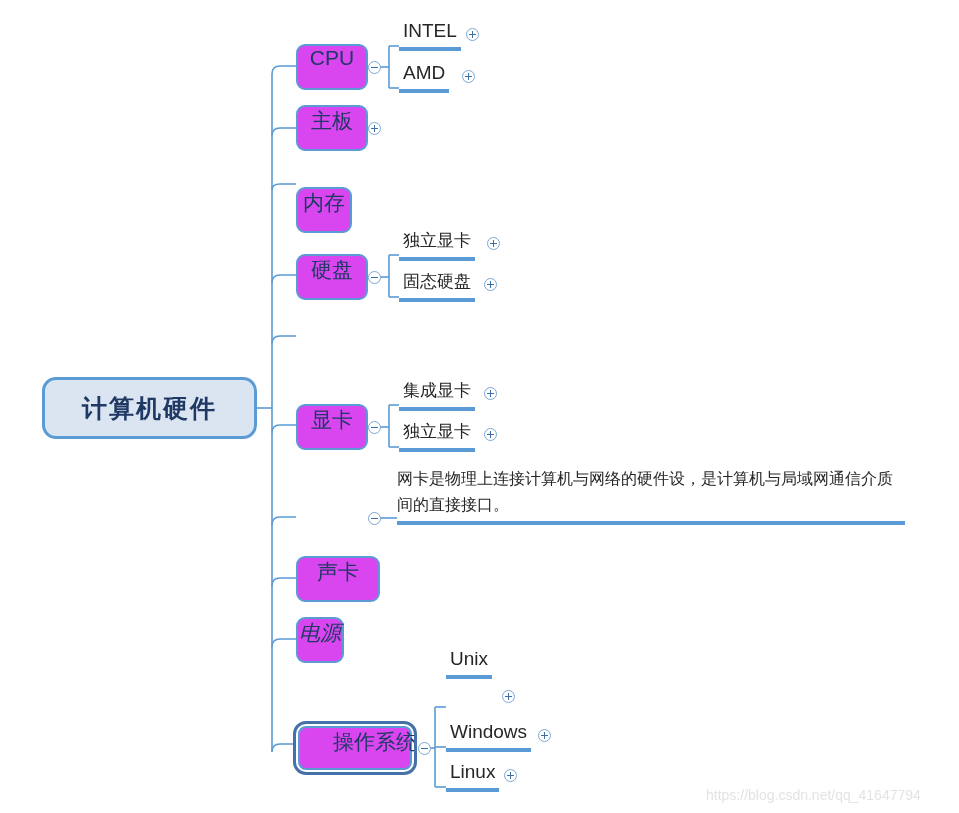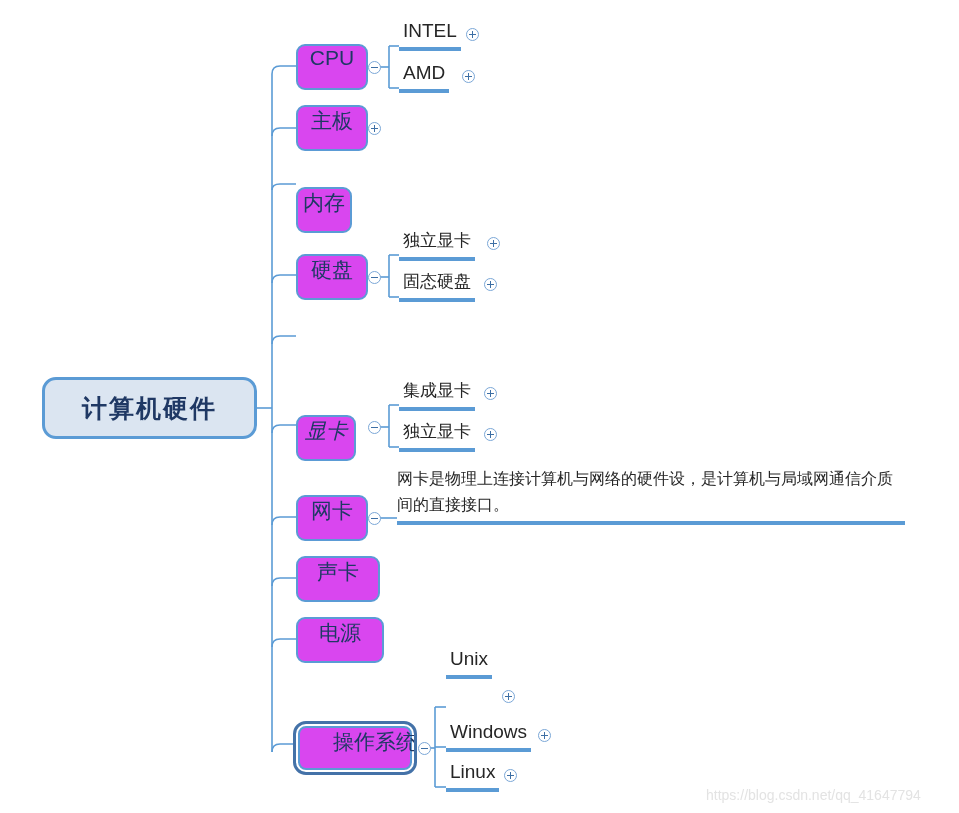--- a/index.html
+++ b/index.html
@@ -222,7 +222,7 @@
   <div class="toggle minus" style="left:368px; top:271px;"></div>
 
 
-  <div class="branch-node" style="left:296px; top:415px; width:60px; height:46px;font-style:italic;">
+  <div class="branch-node" style="left:296px; top:404px; width:72px; height:46px;">
     <span class="label">显卡</span>
   </div>
   <div class="toggle minus" style="left:368px; top:421px;"></div>

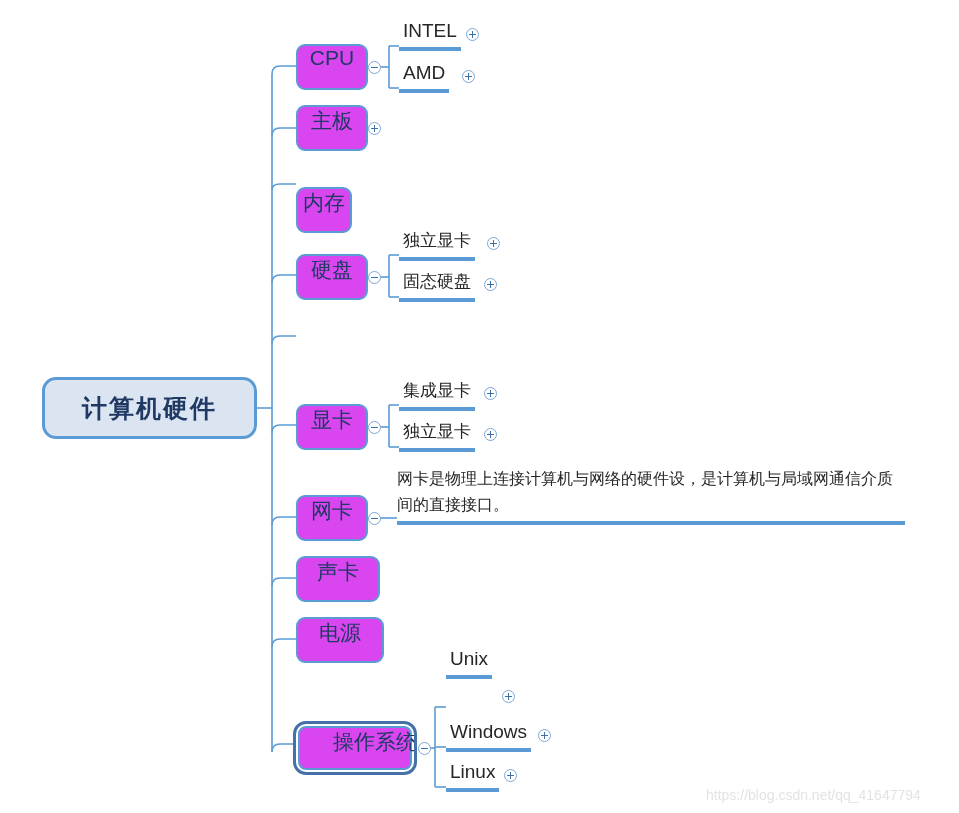--- a/index.html
+++ b/index.html
@@ -227,9 +227,6 @@
   </div>
   <div class="toggle minus" style="left:368px; top:421px;"></div>
 
-  <div class="branch-node" style="left:296px; top:495px; width:72px; height:46px;">
-    <span class="label">网卡</span>
-  </div>
   <div class="toggle minus" style="left:368px; top:512px;"></div>
 
   <div class="branch-node" style="left:296px; top:556px; width:84px; height:46px;">

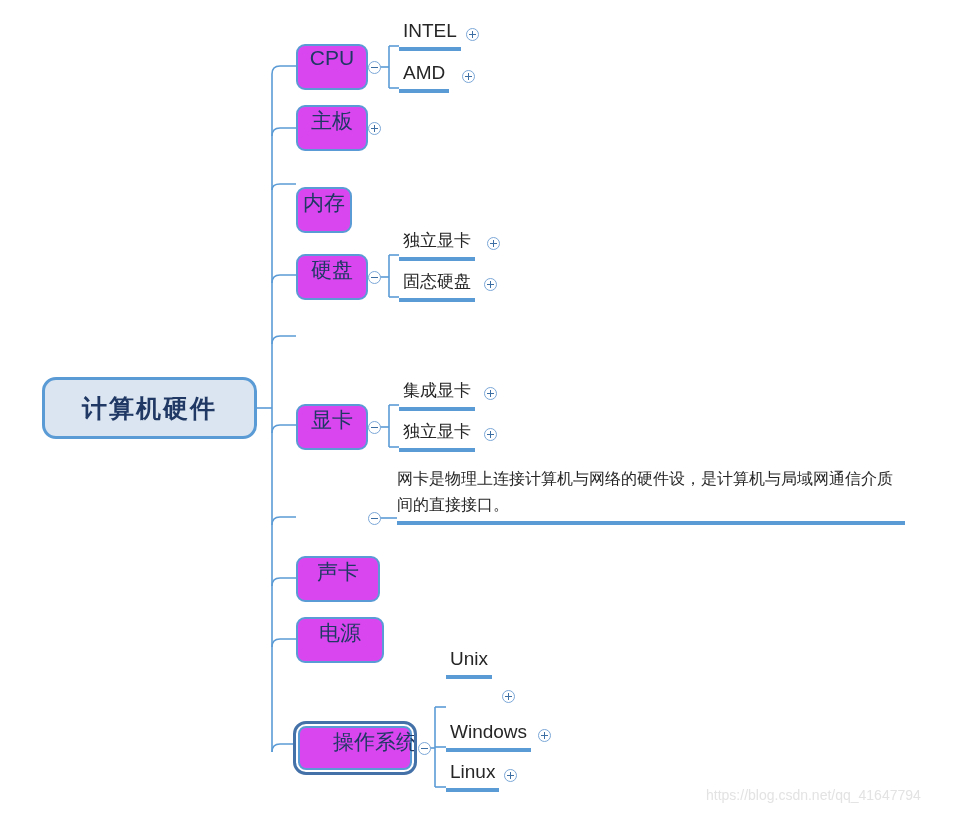--- a/index.html
+++ b/index.html
@@ -233,7 +233,7 @@
     <span class="label">声卡</span>
   </div>
 
-  <div class="branch-node" style="left:296px; top:617px; width:88px; height:46px;">
+  <div class="branch-node" style="left:296px; top:617px; width:48px; height:46px;font-style:italic;">
     <span class="label">电源</span>
   </div>
 

